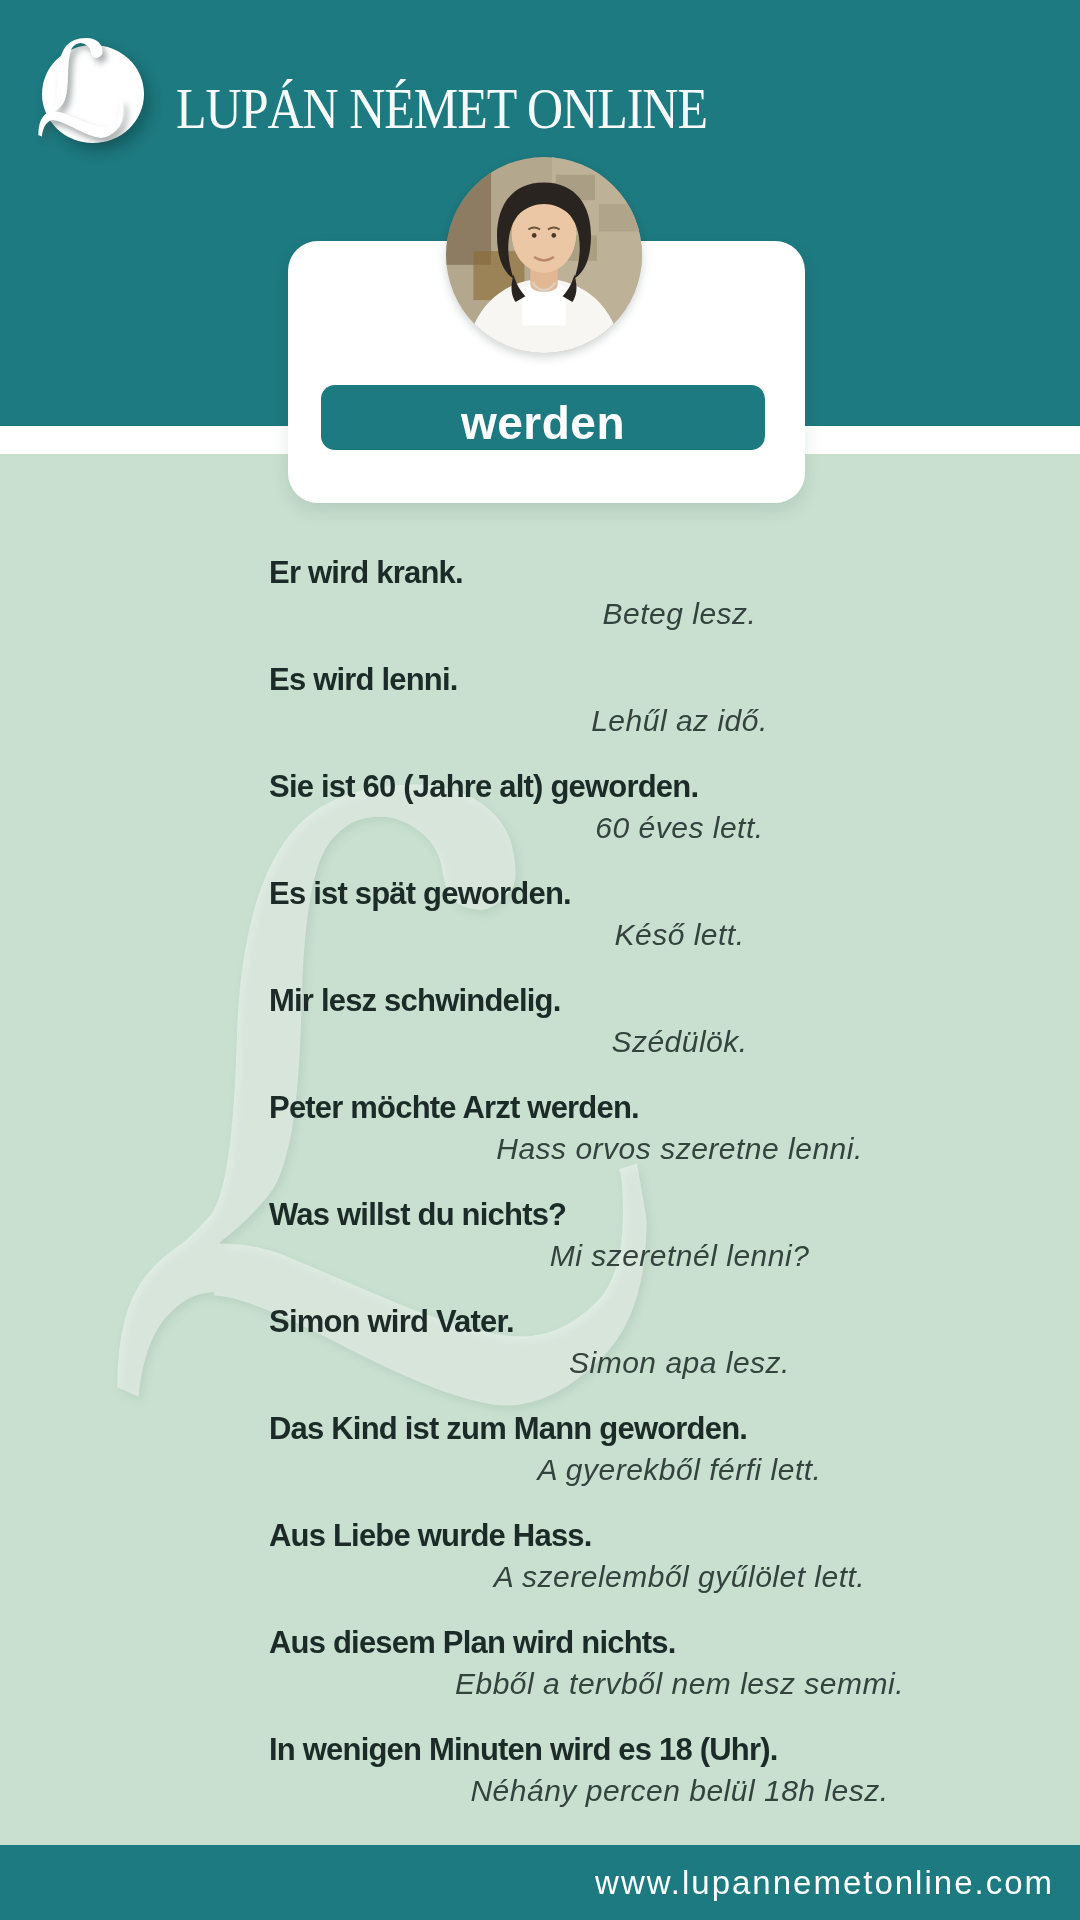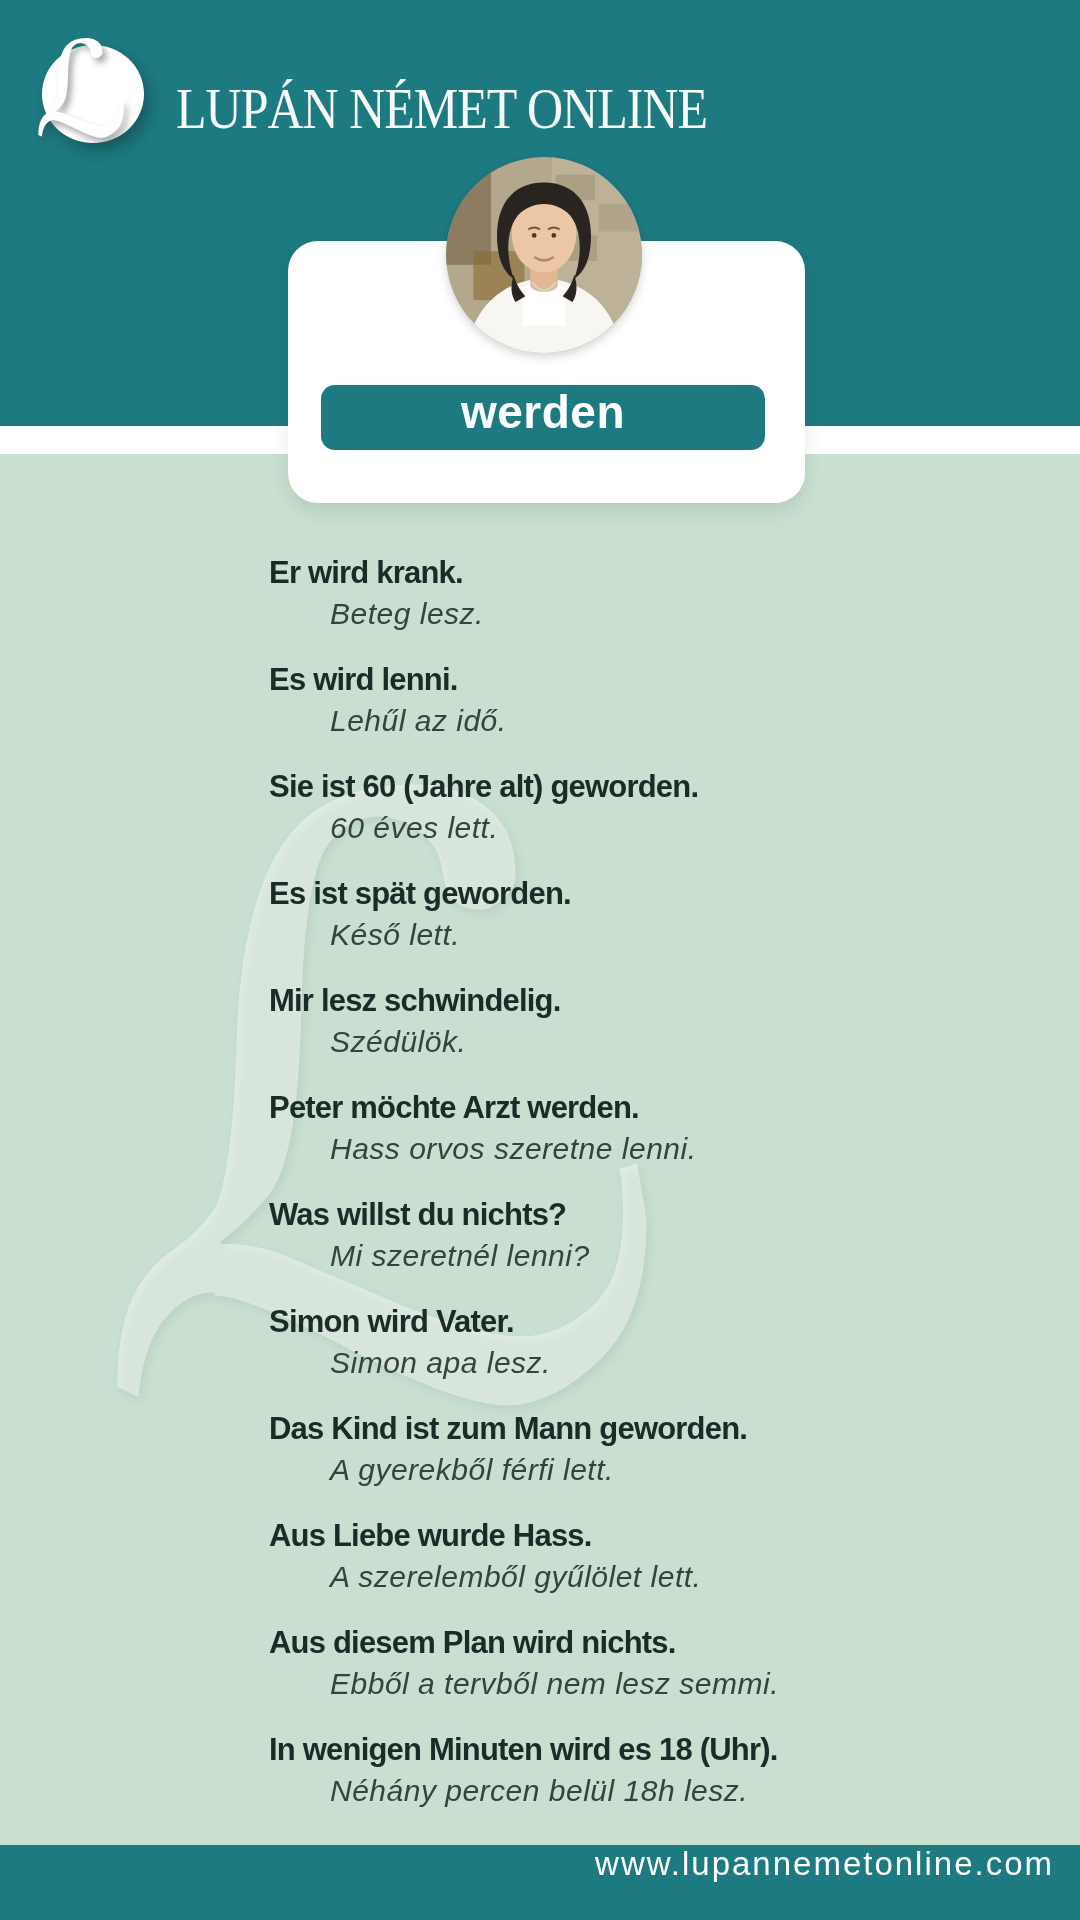--- a/index.html
+++ b/index.html
@@ -42,7 +42,7 @@
   .portrait svg{display:block;width:100%;height:100%;}
   .verb-pill{
     position:absolute;left:321px;top:385px;width:444px;height:65px;border-radius:14px;
-    background:#1d7a80;display:flex;align-items:flex-start;justify-content:center;
+    background:#1d7a80;display:flex;align-items:flex-end;justify-content:center;
   }
   .verb-pill span{
     color:#ffffff;font-weight:bold;font-size:46px;letter-spacing:.5px;

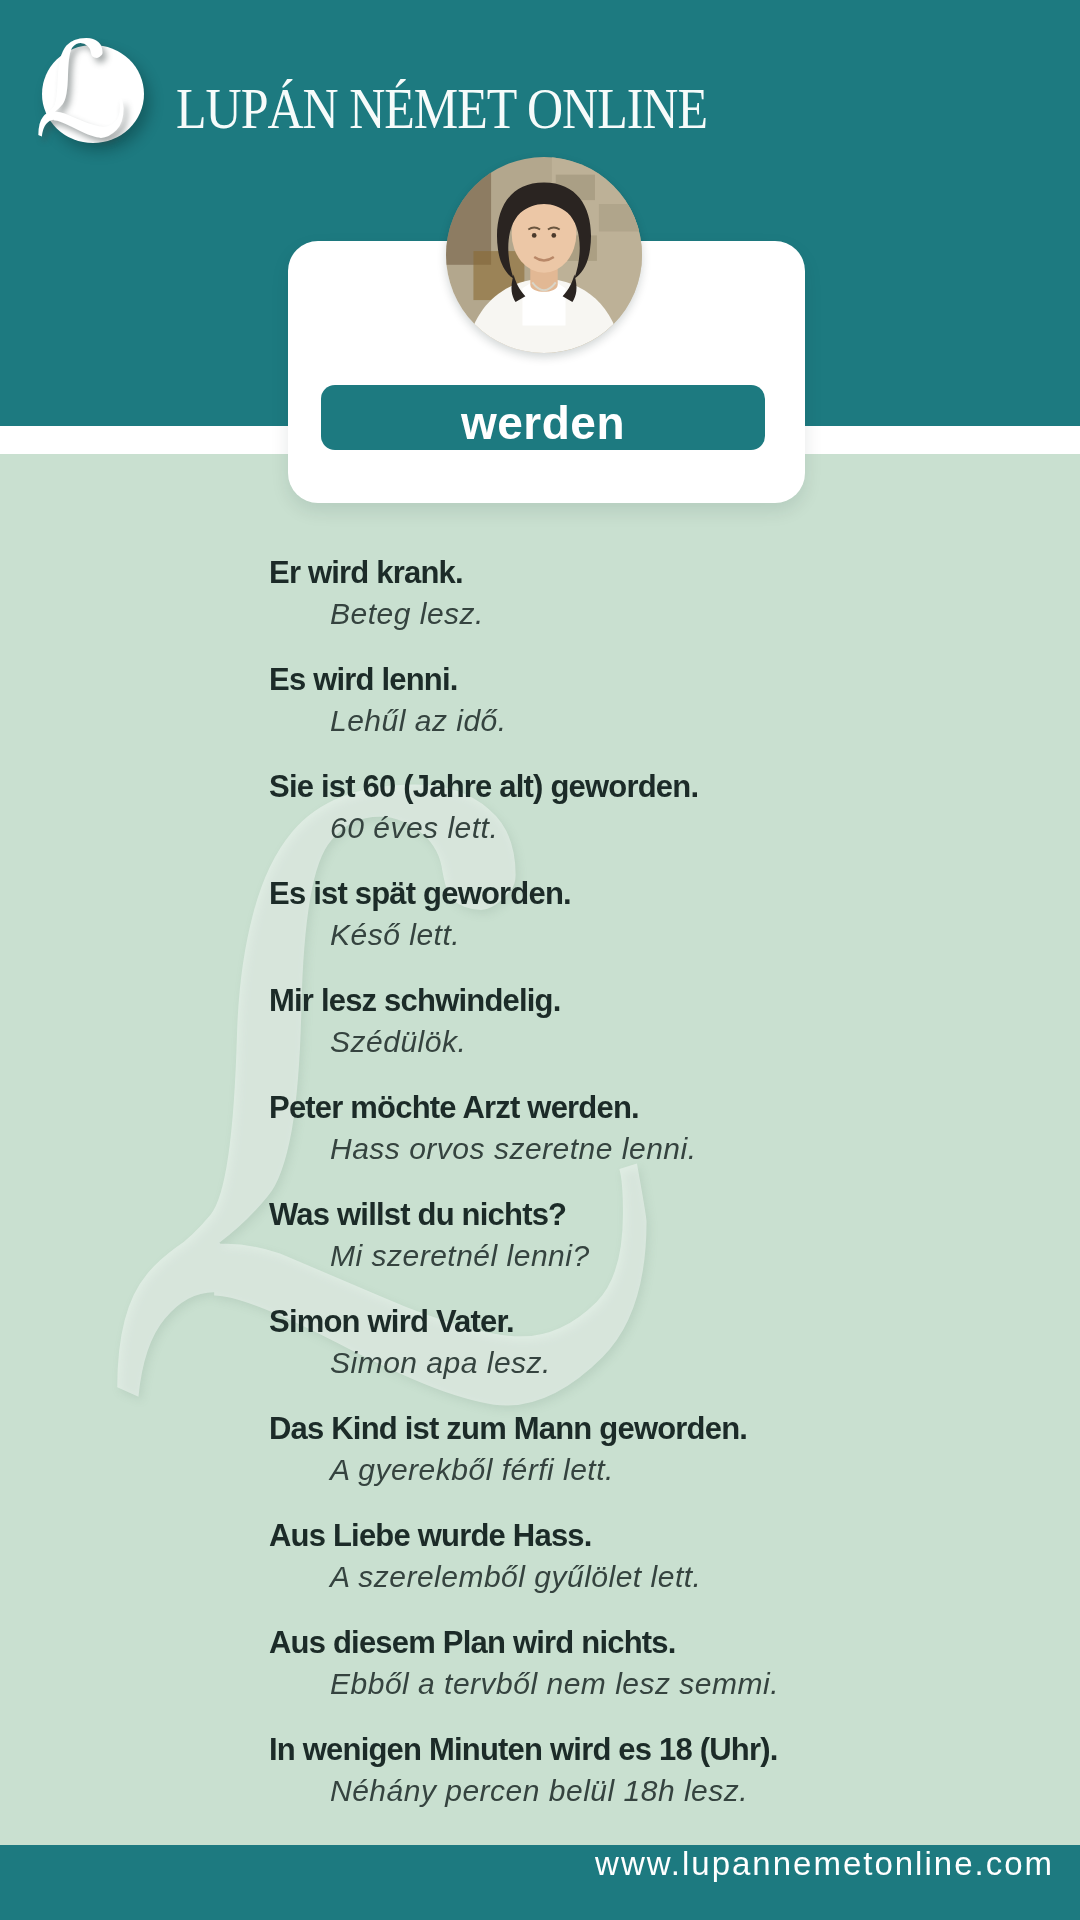--- a/index.html
+++ b/index.html
@@ -65,7 +65,7 @@
   }
   .hu{
     font-style:italic;font-size:30px;line-height:37px;letter-spacing:.5px;
-    margin-top:4px;padding-left:61px;color:#35433f;white-space:nowrap;
+    margin-top:4px;padding-left:61px;color:#35433f;white-space:nowrap;text-align:center;
   }
 
   

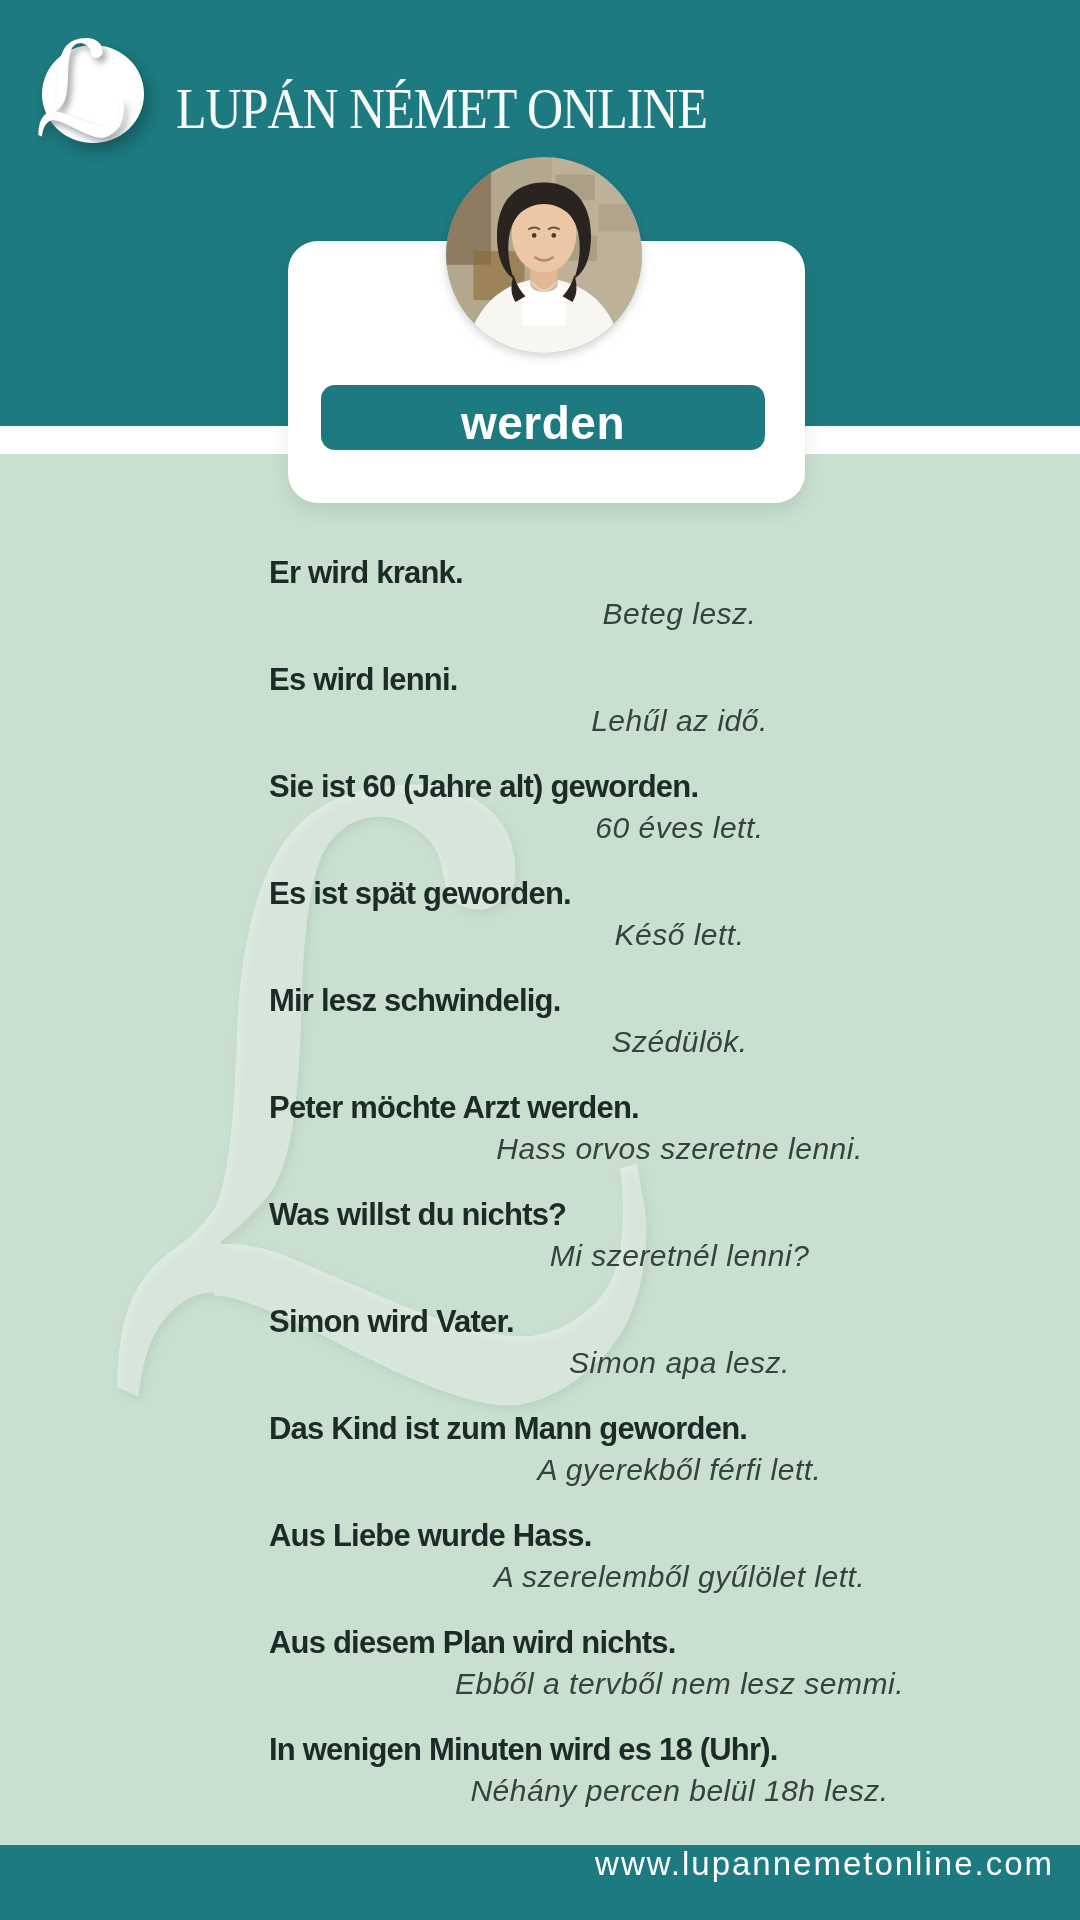--- a/index.html
+++ b/index.html
@@ -71,7 +71,7 @@
   
   .footer-band{
     position:absolute;left:0;top:1845px;width:1080px;height:75px;background:#1d7a80;
-    display:flex;justify-content:flex-end;padding-right:26px;box-sizing:border-box;
+    display:flex;align-items:center;justify-content:flex-end;padding-right:26px;box-sizing:border-box;
   }
   .footer-url{
     color:#ffffff;font-size:33px;font-weight:400;letter-spacing:2px;cursor:pointer;

